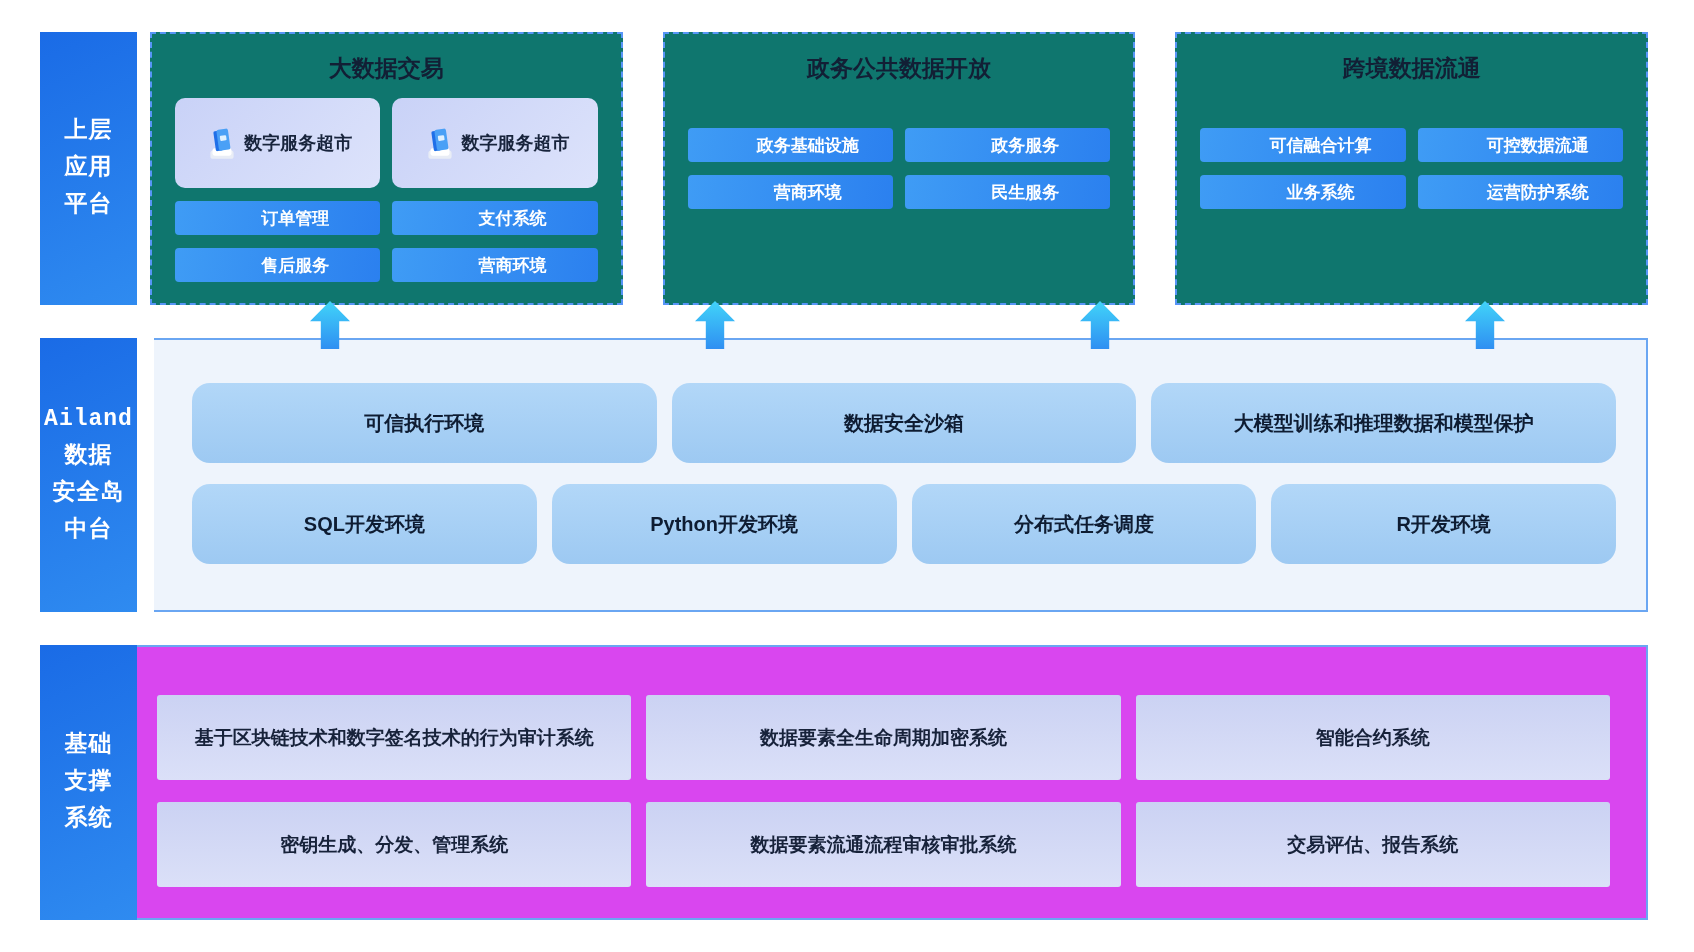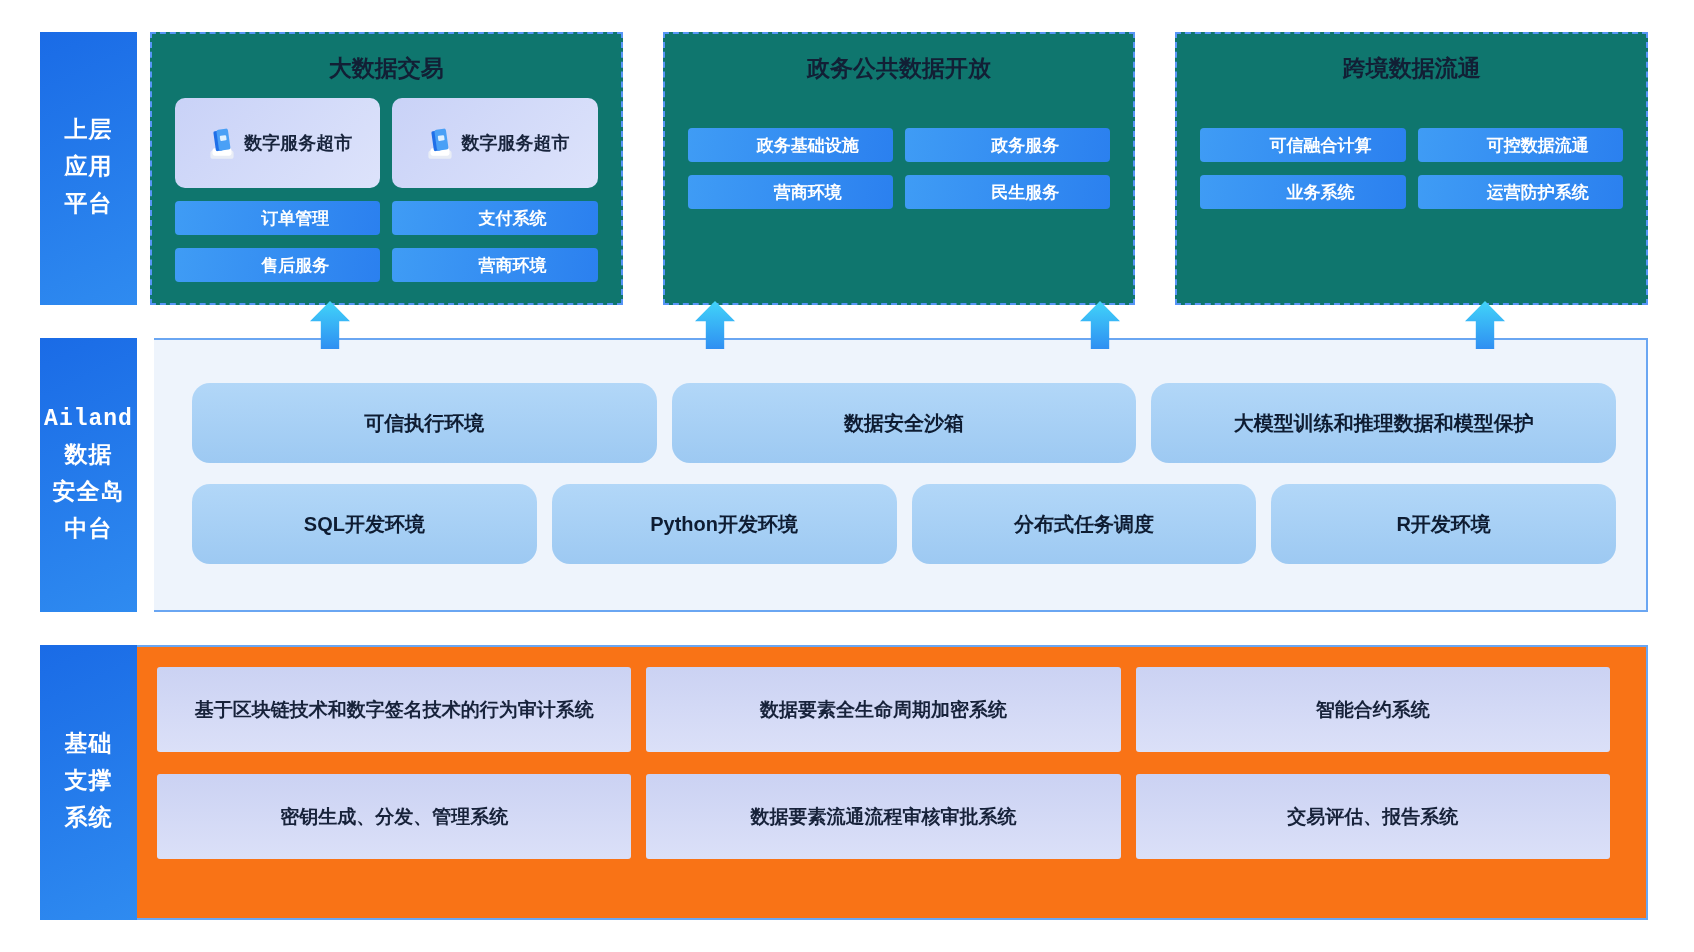--- a/index.html
+++ b/index.html
@@ -48,7 +48,7 @@
   
   .solid-box { flex:1; border:2px solid #6aa6f2; border-left:none; }
   .mid-box    { background:#eef4fc; padding:43px 30px 0 38px;margin-left:17px; }
-  .bottom-box { background:#f97316; padding:20px 36px 0 20px; }
+  .bottom-box { background:#d946ef; padding:48px 36px 0 20px; }
   .cell-row { display:flex; gap:15px; }
   .mid-box .cell-row + .cell-row    { margin-top:21px; }
   .bottom-box .cell-row + .cell-row { margin-top:22px; }

